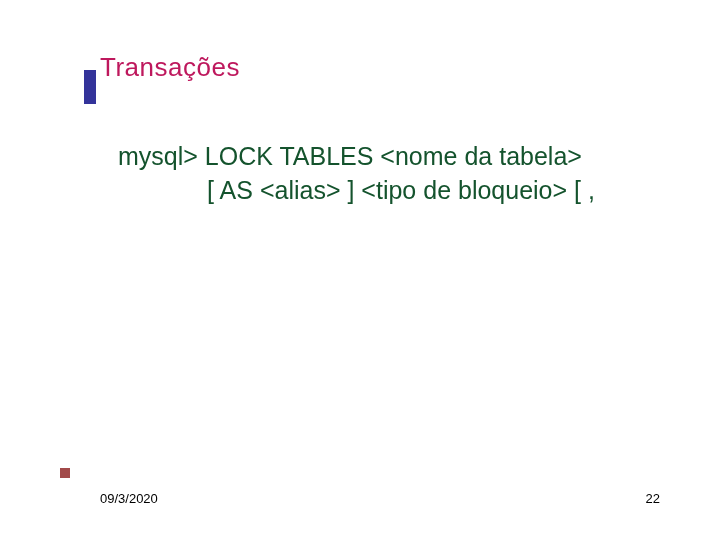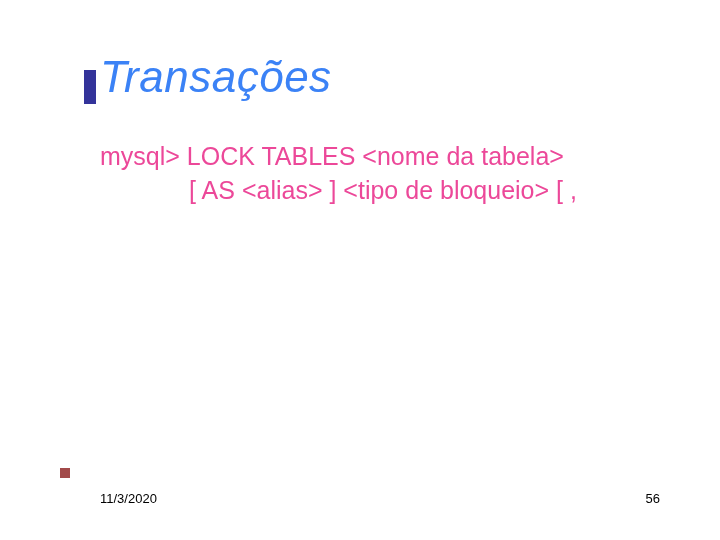--- a/index.html
+++ b/index.html
@@ -33,10 +33,9 @@
     background: #33339a;
   }
   .title-text {
-    font-size: 44px;
-    color: #3b82f6;
+    font-size: 26px;
+    color: #be185d;
     letter-spacing: 0.5px;
-    font-style: italic;
   }
   .body-block {
     position: absolute;

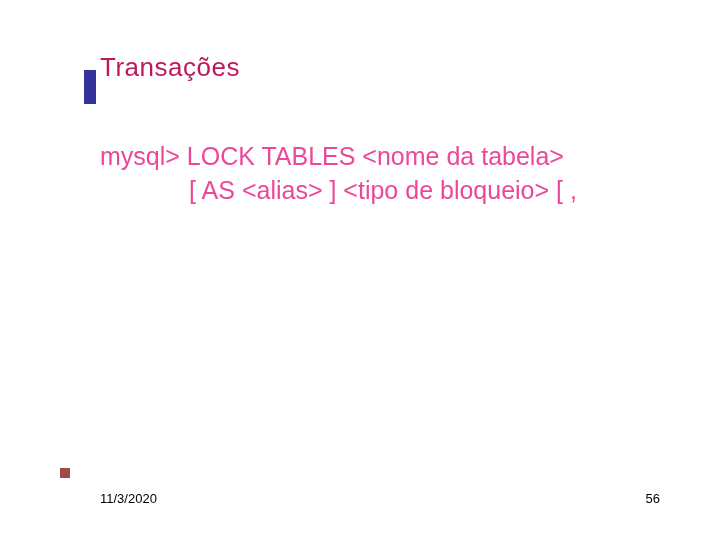--- a/index.html
+++ b/index.html
@@ -40,11 +40,11 @@
   .body-block {
     position: absolute;
     top: 140px;
-    left: 100px;
+    left: 118px;
     width: 540px;
     font-size: 25px;
     line-height: 1.35;
-    color: #ec4899;
+    color: #14532d;
   }
   .body-block .bullet-line {
     display: block;

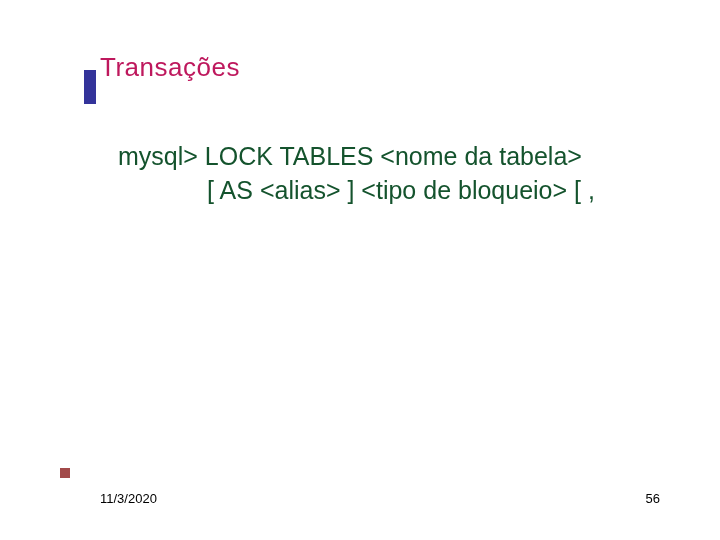--- a/index.html
+++ b/index.html
@@ -94,7 +94,7 @@
 
   <div class="dot-accent"></div>
 
-  <div class="footer-date">11/3/2020</div>
+  <div class="footer-date">09/3/2020</div>
   <div class="footer-page">56</div>
 
 </div>

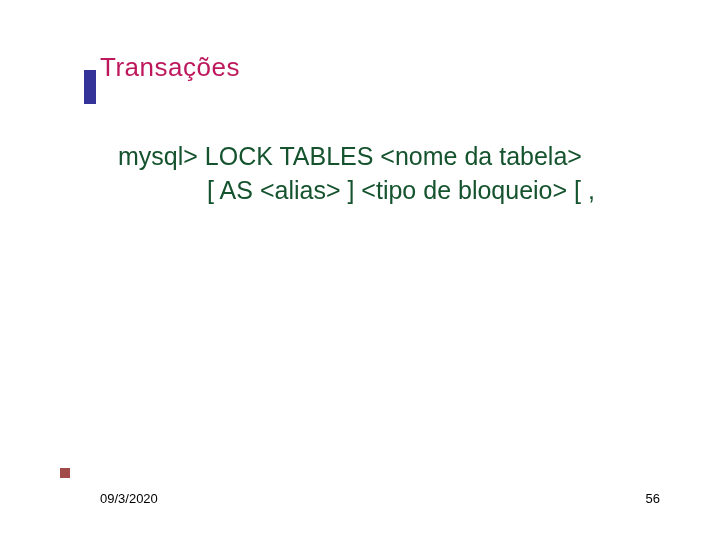--- a/index.html
+++ b/index.html
@@ -95,7 +95,7 @@
   <div class="dot-accent"></div>
 
   <div class="footer-date">09/3/2020</div>
-  <div class="footer-page">56</div>
+  <div class="footer-page">22</div>
 
 </div>
 

